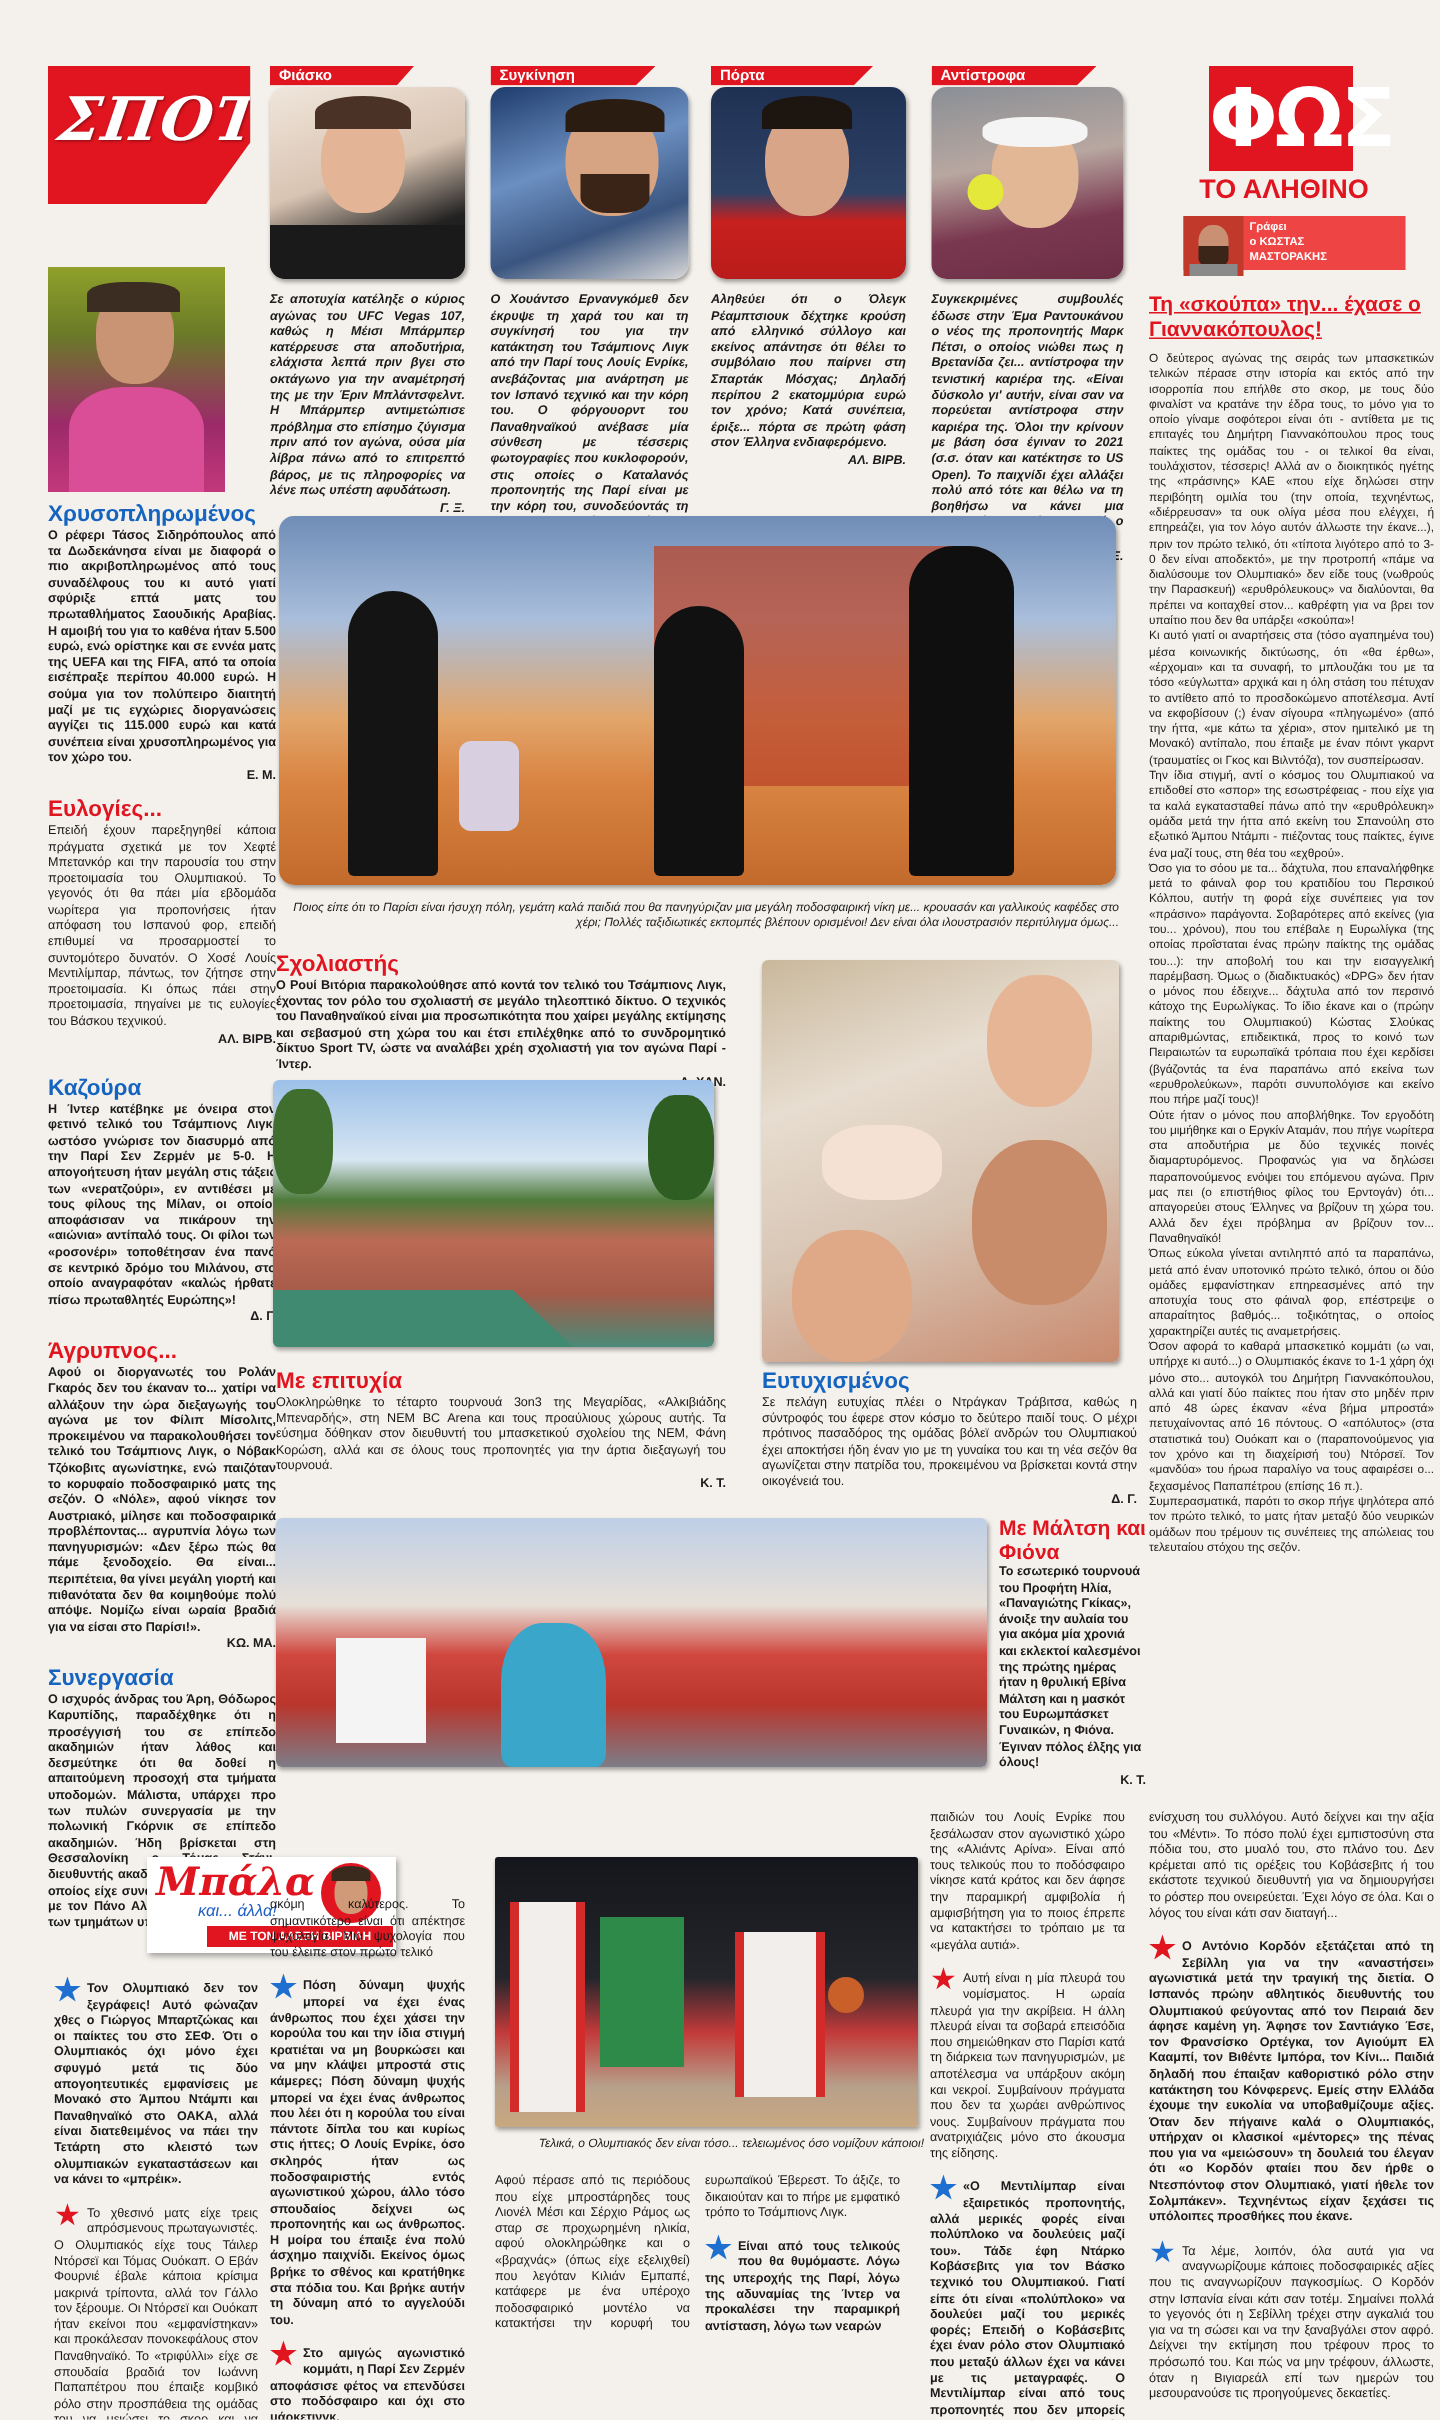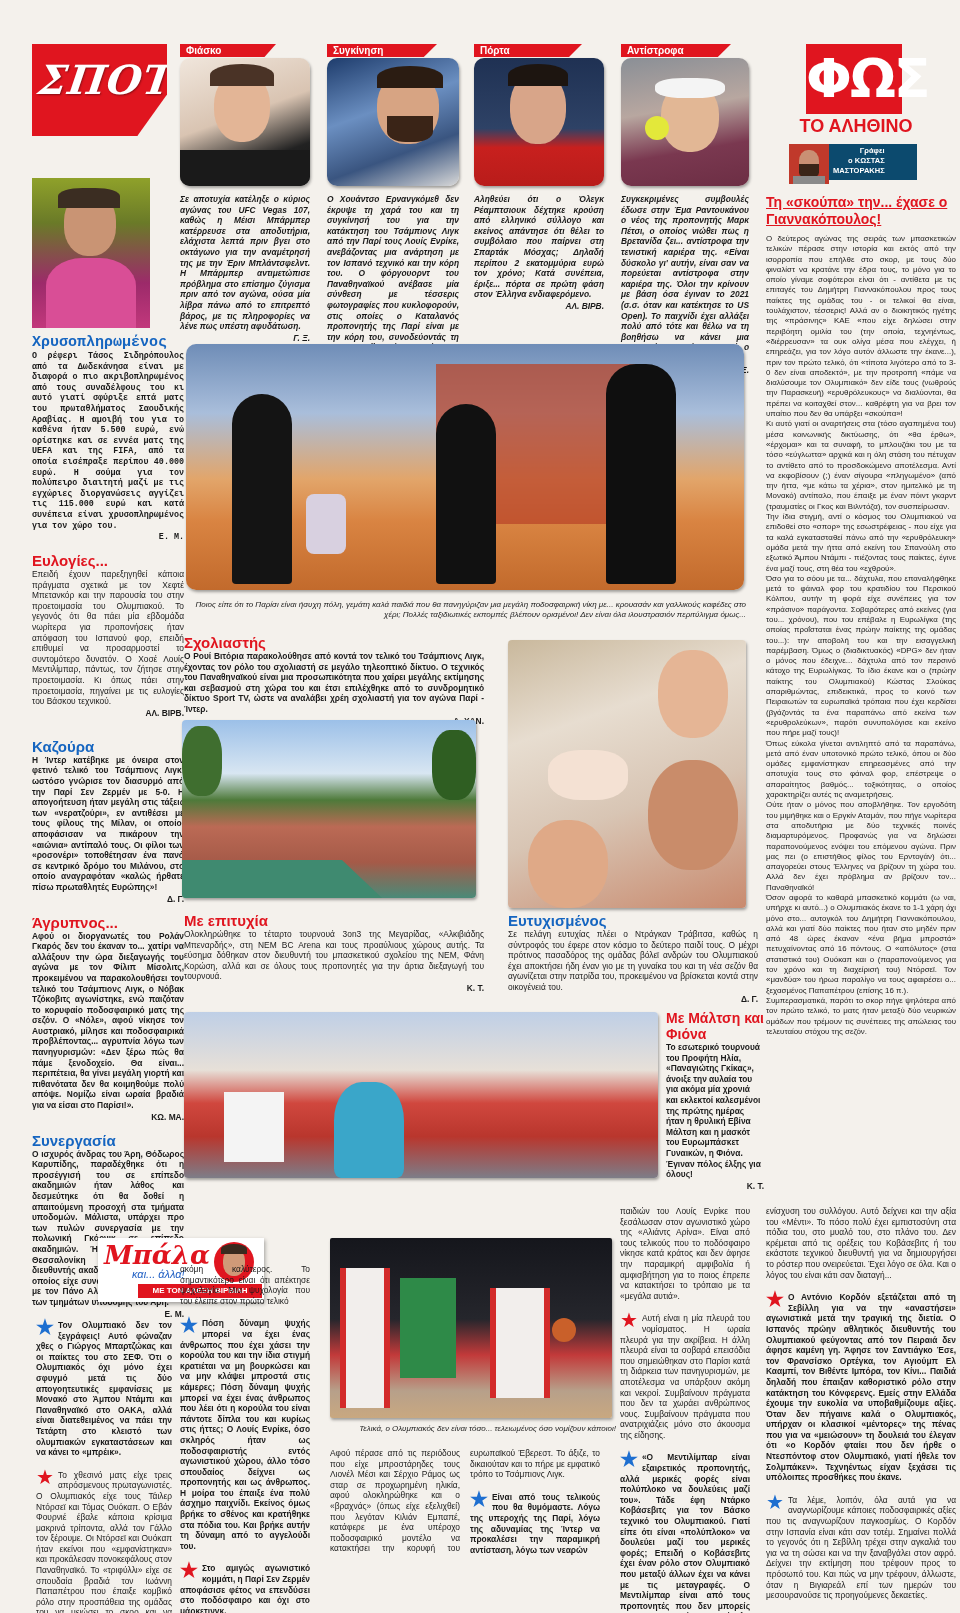--- a/index.html
+++ b/index.html
@@ -76,7 +76,7 @@
 
 <div class="abs" style="left:806px;top:44px;width:96px;height:70px;background:#e0151f;color:#fff;font-weight:bold;font-size:54px;line-height:70px;text-align:center;font-family:'DejaVu Sans',sans-serif;letter-spacing:-2px;">ΦΩΣ</div>
 <div class="abs" style="left:786px;top:116px;width:140px;text-align:center;color:#e0151f;font-weight:bold;font-size:18px;">ΤΟ ΑΛΗΘΙΝΟ</div>
-<div class="abs" style="left:789px;top:144px;width:128px;height:36px;background:#0c4a6e;text-align:right;">
+<div class="abs" style="left:789px;top:144px;width:148px;height:36px;background:#ef4444;">
   <div style="position:absolute;left:0;top:0;width:40px;height:40px;background:#c0392b;overflow:hidden;">
     <div style="position:absolute;left:10px;top:6px;width:20px;height:24px;border-radius:45%;background:#c99074;"></div>
     <div style="position:absolute;left:10px;top:20px;width:20px;height:14px;border-radius:0 0 40% 40%;background:#3a2518;"></div>

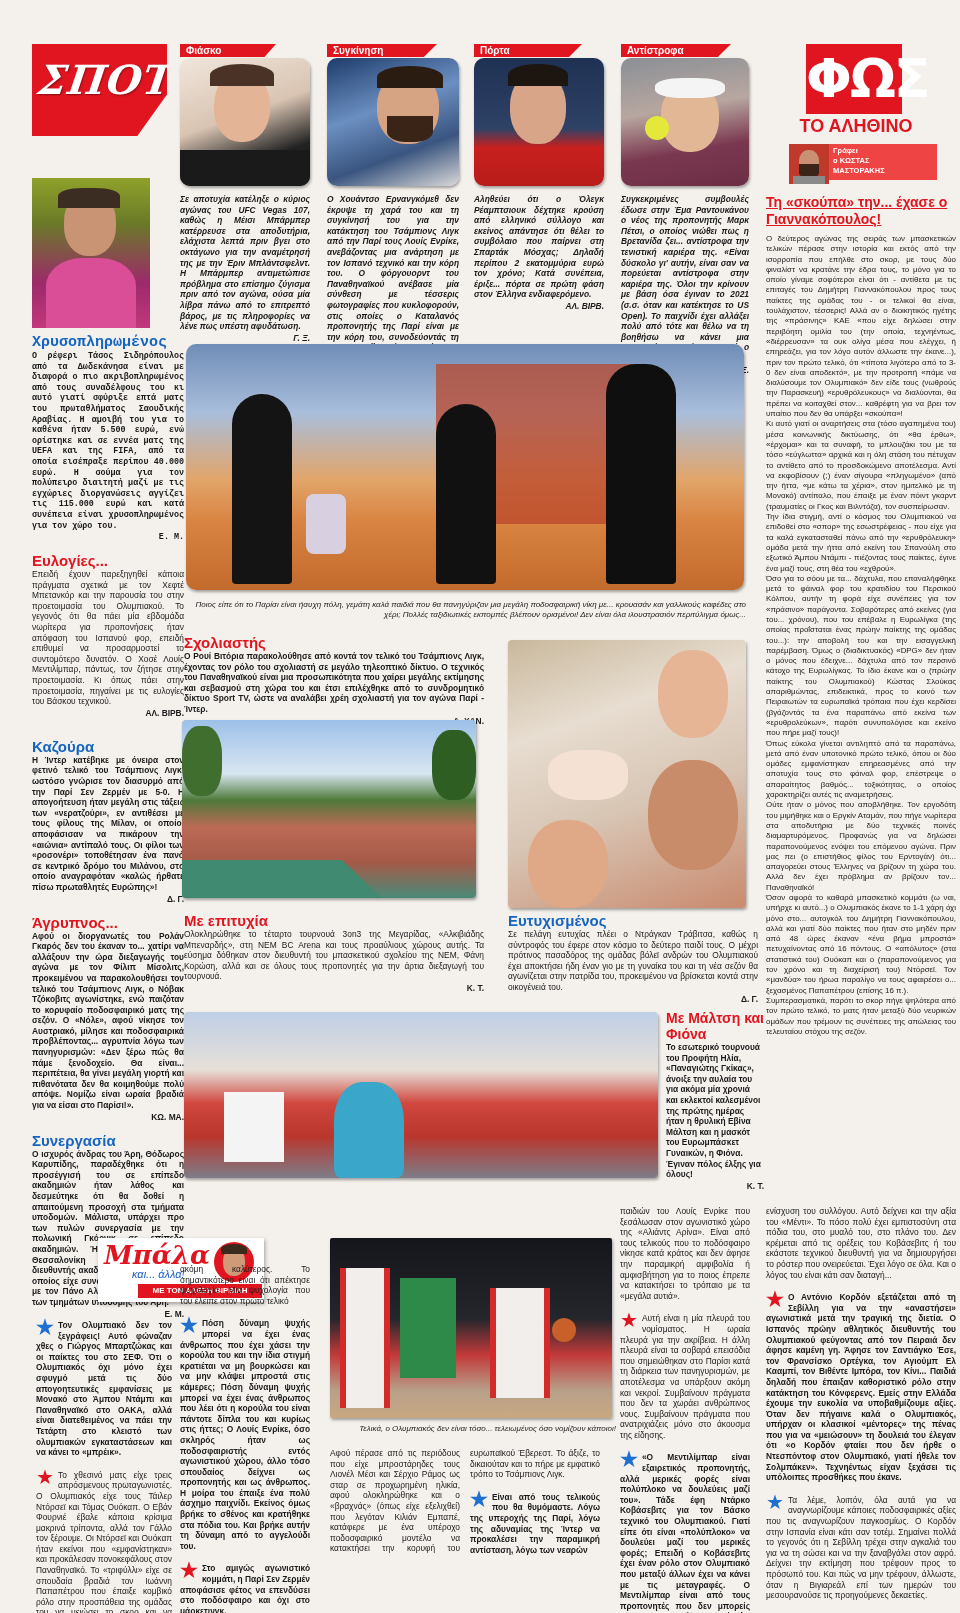--- a/index.html
+++ b/index.html
@@ -103,7 +103,7 @@
 </div>
 
 <div class="abs" style="left:32px;top:334px;width:152px;">
-  <div style="margin-bottom:10px;font-family:Liberation Mono, monospace;">
+  <div style="margin-bottom:10px;">
     <div class="h-blue">Χρυσοπληρωμένος</div>
     <div class="txt" style="font-weight:bold;">Ο ρέφερι Τάσος Σιδηρόπουλος από τα Δωδεκάνησα είναι με διαφορά ο πιο ακριβοπληρωμένος από τους συναδέλφους του κι αυτό γιατί σφύριξε επτά ματς του πρωταθλήματος Σαουδικής Αραβίας. Η αμοιβή του για το καθένα ήταν 5.500 ευρώ, ενώ ορίστηκε και σε εννέα ματς της UEFA και της FIFA, από τα οποία εισέπραξε περίπου 40.000 ευρώ. Η σούμα για τον πολύπειρο διαιτητή μαζί με τις εγχώριες διοργανώσεις αγγίζει τις 115.000 ευρώ και κατά συνέπεια είναι χρυσοπληρωμένος για τον χώρο του.</div>
     <div class="sig">Ε. Μ.</div>

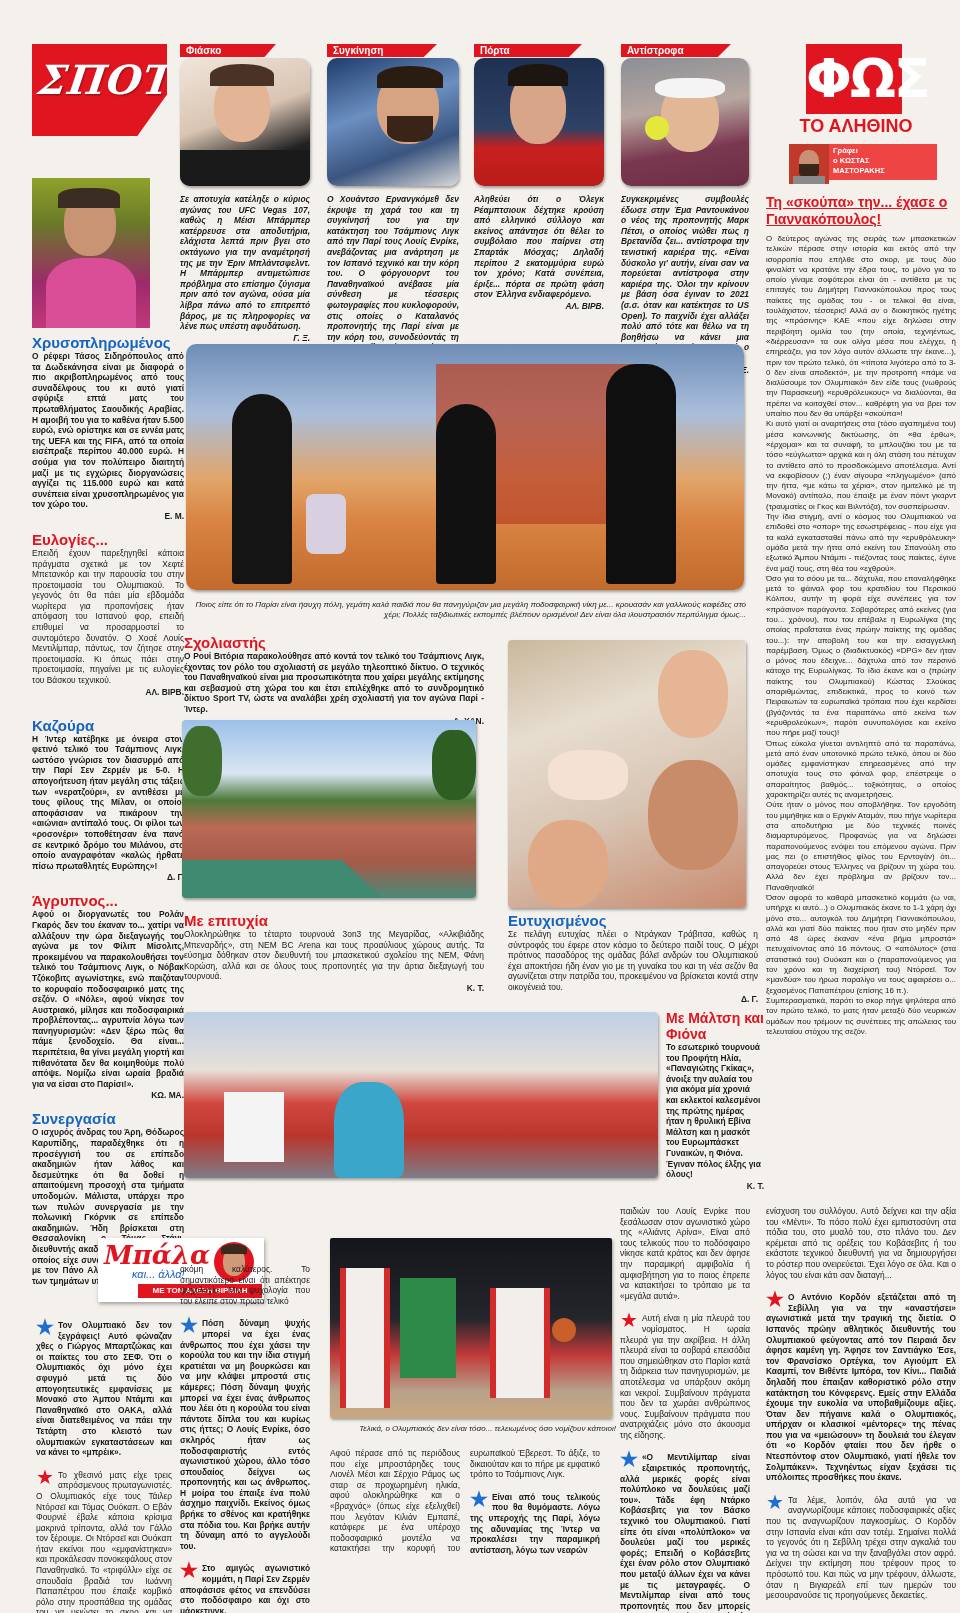--- a/index.html
+++ b/index.html
@@ -96,8 +96,8 @@
   <p>Κι αυτό γιατί οι αναρτήσεις στα (τόσο αγαπημένα του) μέσα κοινωνικής δικτύωσης, ότι «θα έρθω», «έρχομαι» και τα συναφή, το μπλουζάκι του με τα τόσο «εύγλωττα» αρχικά και η όλη στάση του πέτυχαν το αντίθετο από το προσδοκώμενο αποτέλεσμα. Αντί να εκφοβίσουν (;) έναν σίγουρα «πληγωμένο» (από την ήττα, «με κάτω τα χέρια», στον ημιτελικό με τη Μονακό) αντίπαλο, που έπαιξε με έναν πόιντ γκαρντ (τραυματίες οι Γκος και Βιλντόζα), τον συσπείρωσαν.</p>
   <p>Την ίδια στιγμή, αντί ο κόσμος του Ολυμπιακού να επιδοθεί στο «σπορ» της εσωστρέφειας - που είχε για τα καλά εγκατασταθεί πάνω από την «ερυθρόλευκη» ομάδα μετά την ήττα από εκείνη του Σπανούλη στο εξωτικό Άμπου Ντάμπι - πιέζοντας τους παίκτες, έγινε ένα μαζί τους, στη θέα του «εχθρού».</p>
   <p>Όσο για το σόου με τα... δάχτυλα, που επαναλήφθηκε μετά το φάιναλ φορ του κρατιδίου του Περσικού Κόλπου, αυτήν τη φορά είχε συνέπειες για τον «πράσινο» παράγοντα. Σοβαρότερες από εκείνες (για του... χρόνου), που του επέβαλε η Ευρωλίγκα (της οποίας προΐσταται ένας πρώην παίκτης της ομάδας του...): την αποβολή του και την εισαγγελική παρέμβαση. Όμως ο (διαδικτυακός) «DPG» δεν ήταν ο μόνος που έδειχνε... δάχτυλα από τον περσινό κάτοχο της Ευρωλίγκας. Το ίδιο έκανε και ο (πρώην παίκτης του Ολυμπιακού) Κώστας Σλούκας απαριθμώντας, επιδεικτικά, προς το κοινό των Πειραιωτών τα ευρωπαϊκά τρόπαια που έχει κερδίσει (βγάζοντάς τα ένα παραπάνω από εκείνα των «ερυθρολεύκων», παρότι συνυπολόγισε και εκείνο που πήρε μαζί τους)!</p>
+  <p>Ούτε ήταν ο μόνος που αποβλήθηκε. Τον εργοδότη του μιμήθηκε και ο Εργκίν Αταμάν, που πήγε νωρίτερα στα αποδυτήρια με δύο τεχνικές ποινές διαμαρτυρόμενος. Προφανώς για να δηλώσει παραπονούμενος ενόψει του επόμενου αγώνα. Πριν μας πει (ο επιστήθιος φίλος του Ερντογάν) ότι... απαγορεύει στους Έλληνες να βρίζουν τη χώρα του. Αλλά δεν έχει πρόβλημα αν βρίζουν τον... Παναθηναϊκό!</p>
   <p>Όπως εύκολα γίνεται αντιληπτό από τα παραπάνω, μετά από έναν υποτονικό πρώτο τελικό, όπου οι δύο ομάδες εμφανίστηκαν επηρεασμένες από την αποτυχία τους στο φάιναλ φορ, επέστρεψε ο απαραίτητος βαθμός... τοξικότητας, ο οποίος χαρακτηρίζει αυτές τις αναμετρήσεις.</p>
-  <p>Ούτε ήταν ο μόνος που αποβλήθηκε. Τον εργοδότη του μιμήθηκε και ο Εργκίν Αταμάν, που πήγε νωρίτερα στα αποδυτήρια με δύο τεχνικές ποινές διαμαρτυρόμενος. Προφανώς για να δηλώσει παραπονούμενος ενόψει του επόμενου αγώνα. Πριν μας πει (ο επιστήθιος φίλος του Ερντογάν) ότι... απαγορεύει στους Έλληνες να βρίζουν τη χώρα του. Αλλά δεν έχει πρόβλημα αν βρίζουν τον... Παναθηναϊκό!</p>
   <p>Όσον αφορά το καθαρά μπασκετικό κομμάτι (ω ναι, υπήρχε κι αυτό...) ο Ολυμπιακός έκανε το 1-1 χάρη όχι μόνο στο... αυτογκόλ του Δημήτρη Γιαννακόπουλου, αλλά και γιατί δύο παίκτες που ήταν στο μηδέν πριν από 48 ώρες έκαναν «ένα βήμα μπροστά» πετυχαίνοντας από 16 πόντους. Ο «απόλυτος» (στα στατιστικά του) Ουόκαπ και ο (παραπονούμενος για τον χρόνο και τη διαχείρισή του) Ντόρσεϊ. Τον «μανδύα» του ήρωα παραλίγο να τους αφαιρέσει ο... ξεχασμένος Παπαπέτρου (επίσης 16 π.).</p>
   <p>Συμπερασματικά, παρότι το σκορ πήγε ψηλότερα από τον πρώτο τελικό, το ματς ήταν μεταξύ δύο νευρικών ομάδων που τρέμουν τις συνέπειες της απώλειας του τελευταίου στόχου της σεζόν.</p>
 </div>

